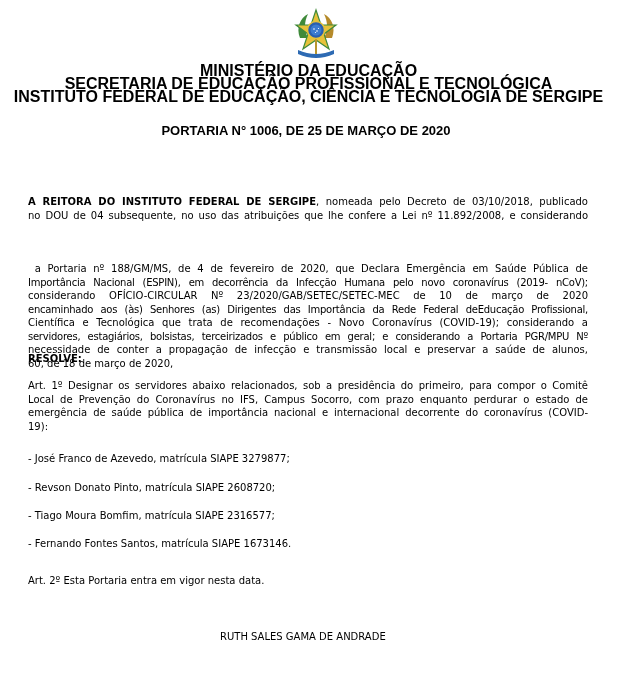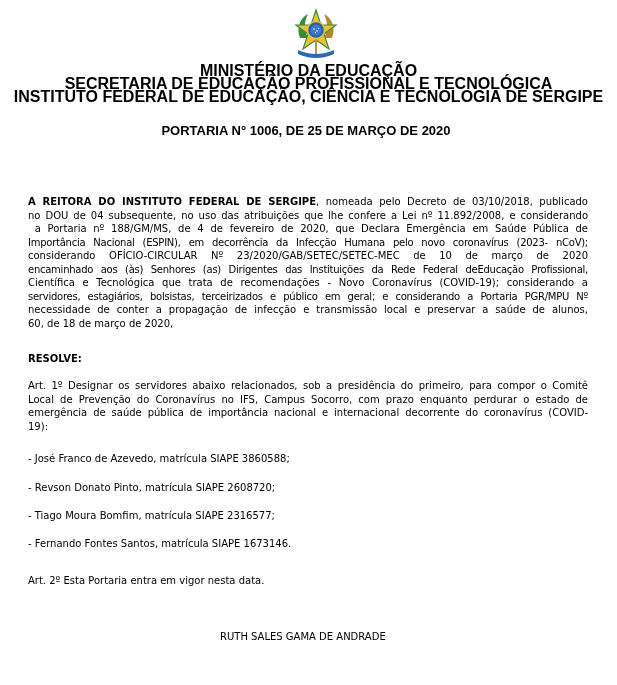--- a/index.html
+++ b/index.html
@@ -48,7 +48,7 @@
 <div class="para body-text" style="top:195px;">
   <span class="jline"><b>A REITORA DO INSTITUTO FEDERAL DE SERGIPE</b><span>, nomeada pelo Decreto de 03/10/2018, publicado</span></span>
   <span class="jline">no DOU de 04 subsequente, no uso das atribuições que lhe confere a Lei nº 11.892/2008, e considerando</span>
-  <span class="jline" style="white-space:pre;"> a Portaria nº 188/GM/MS, de 4 de fevereiro de 2020, que Declara Emergência em Saúde Pública de</span>
+  <span class="jline" style="white-space:pre;margin-top:40px;"> a Portaria nº 188/GM/MS, de 4 de fevereiro de 2020, que Declara Emergência em Saúde Pública de</span>
   <span class="jline sq"><span class="sq">Importância Nacional (ESPIN), em decorrência da Infecção Humana pelo novo coronavírus (2023- nCoV);</span></span>
   <span class="jline">considerando OFÍCIO-CIRCULAR Nº 23/2020/GAB/SETEC/SETEC-MEC de 10 de março de 2020</span>
   <span class="jline"><span class="sq">encaminhado aos (às) Senhores (as) Dirigentes das Instituições da Rede Federal deEducação Profissional,</span></span>

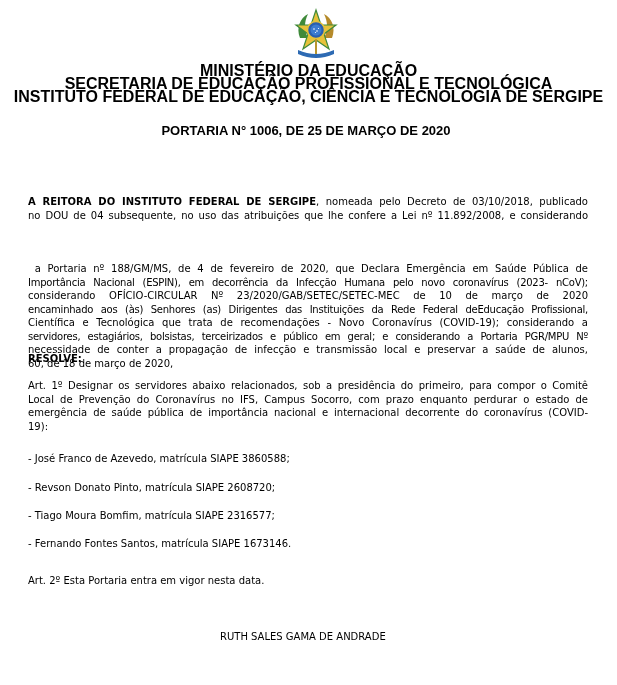--- a/index.html
+++ b/index.html
@@ -49,7 +49,7 @@
   <span class="jline"><b>A REITORA DO INSTITUTO FEDERAL DE SERGIPE</b><span>, nomeada pelo Decreto de 03/10/2018, publicado</span></span>
   <span class="jline">no DOU de 04 subsequente, no uso das atribuições que lhe confere a Lei nº 11.892/2008, e considerando</span>
   <span class="jline" style="white-space:pre;margin-top:40px;"> a Portaria nº 188/GM/MS, de 4 de fevereiro de 2020, que Declara Emergência em Saúde Pública de</span>
-  <span class="jline sq"><span class="sq">Importância Nacional (ESPIN), em decorrência da Infecção Humana pelo novo coronavírus (2023- nCoV);</span></span>
+  <span class="jline sq"><span class="sq">Importância Nacional (ESPIN), em decorrência da Infecção Humana pelo novo coronavírus (2019- nCoV);</span></span>
   <span class="jline">considerando OFÍCIO-CIRCULAR Nº 23/2020/GAB/SETEC/SETEC-MEC de 10 de março de 2020</span>
   <span class="jline"><span class="sq">encaminhado aos (às) Senhores (as) Dirigentes das Instituições da Rede Federal deEducação Profissional,</span></span>
   <span class="jline">Científica e Tecnológica que trata de recomendações - Novo Coronavírus (COVID-19); considerando a</span>

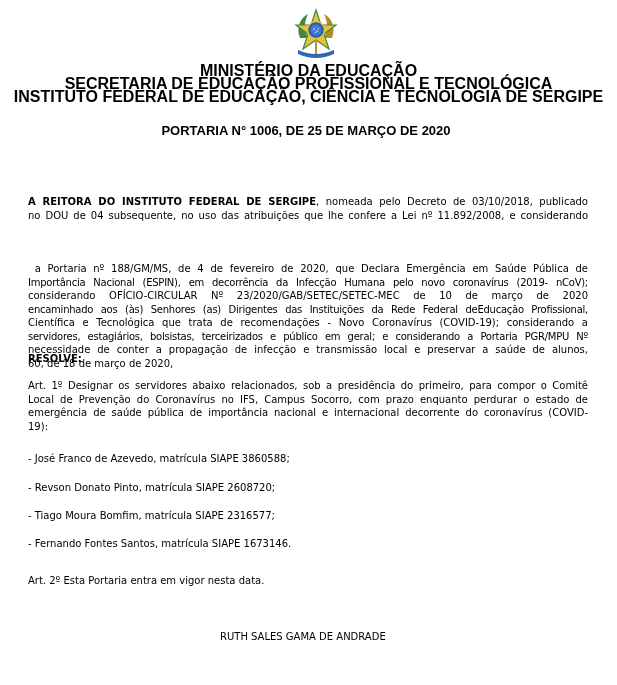--- a/index.html
+++ b/index.html
@@ -51,7 +51,7 @@
   <span class="jline" style="white-space:pre;margin-top:40px;"> a Portaria nº 188/GM/MS, de 4 de fevereiro de 2020, que Declara Emergência em Saúde Pública de</span>
   <span class="jline sq"><span class="sq">Importância Nacional (ESPIN), em decorrência da Infecção Humana pelo novo coronavírus (2019- nCoV);</span></span>
   <span class="jline">considerando OFÍCIO-CIRCULAR Nº 23/2020/GAB/SETEC/SETEC-MEC de 10 de março de 2020</span>
-  <span class="jline"><span class="sq">encaminhado aos (às) Senhores (as) Dirigentes das Instituições da Rede Federal deEducação Profissional,</span></span>
+  <span class="jline"><span class="sq">encaminhado aos (às) Senhores (as) Dirigentes das Importância da Rede Federal deEducação Profissional,</span></span>
   <span class="jline">Científica e Tecnológica que trata de recomendações - Novo Coronavírus (COVID-19); considerando a</span>
   <span class="jline"><span class="sq">servidores, estagiários, bolsistas, terceirizados e público em geral; e considerando a Portaria PGR/MPU Nº</span></span>
   <span class="jline">necessidade de conter a propagação de infecção e transmissão local e preservar a saúde de alunos,</span>

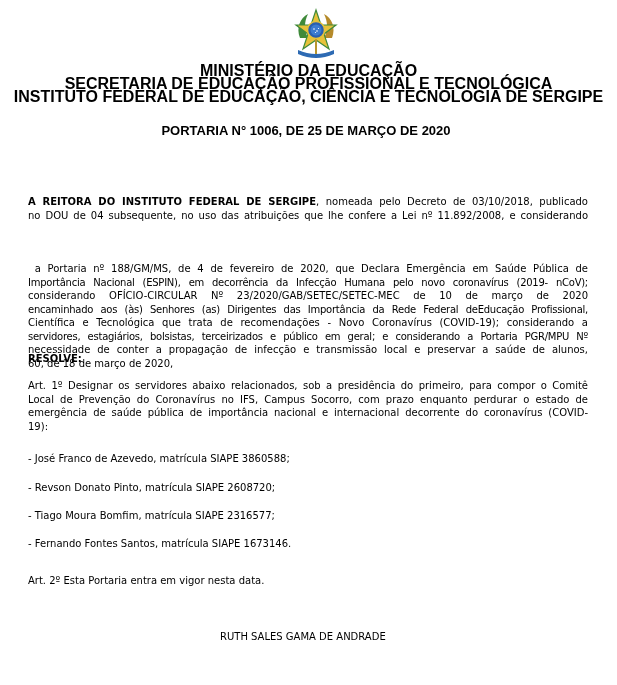--- a/index.html
+++ b/index.html
@@ -67,7 +67,7 @@
   <span class="jline last">19):</span>
 </div>
 
-<div class="abs body-text" style="top:452px;">- José Franco de Azevedo, matrícula SIAPE 3860588;</div>
+<div class="abs body-text" style="top:452px;">- José Franco de Azevedo, matrícula SIAPE 3279877;</div>
 <div class="abs body-text" style="top:481px;">- Revson Donato Pinto, matrícula SIAPE 2608720;</div>
 <div class="abs body-text" style="top:509px;">- Tiago Moura Bomfim, matrícula SIAPE 2316577;</div>
 <div class="abs body-text" style="top:537px;">- Fernando Fontes Santos, matrícula SIAPE 1673146.</div>

